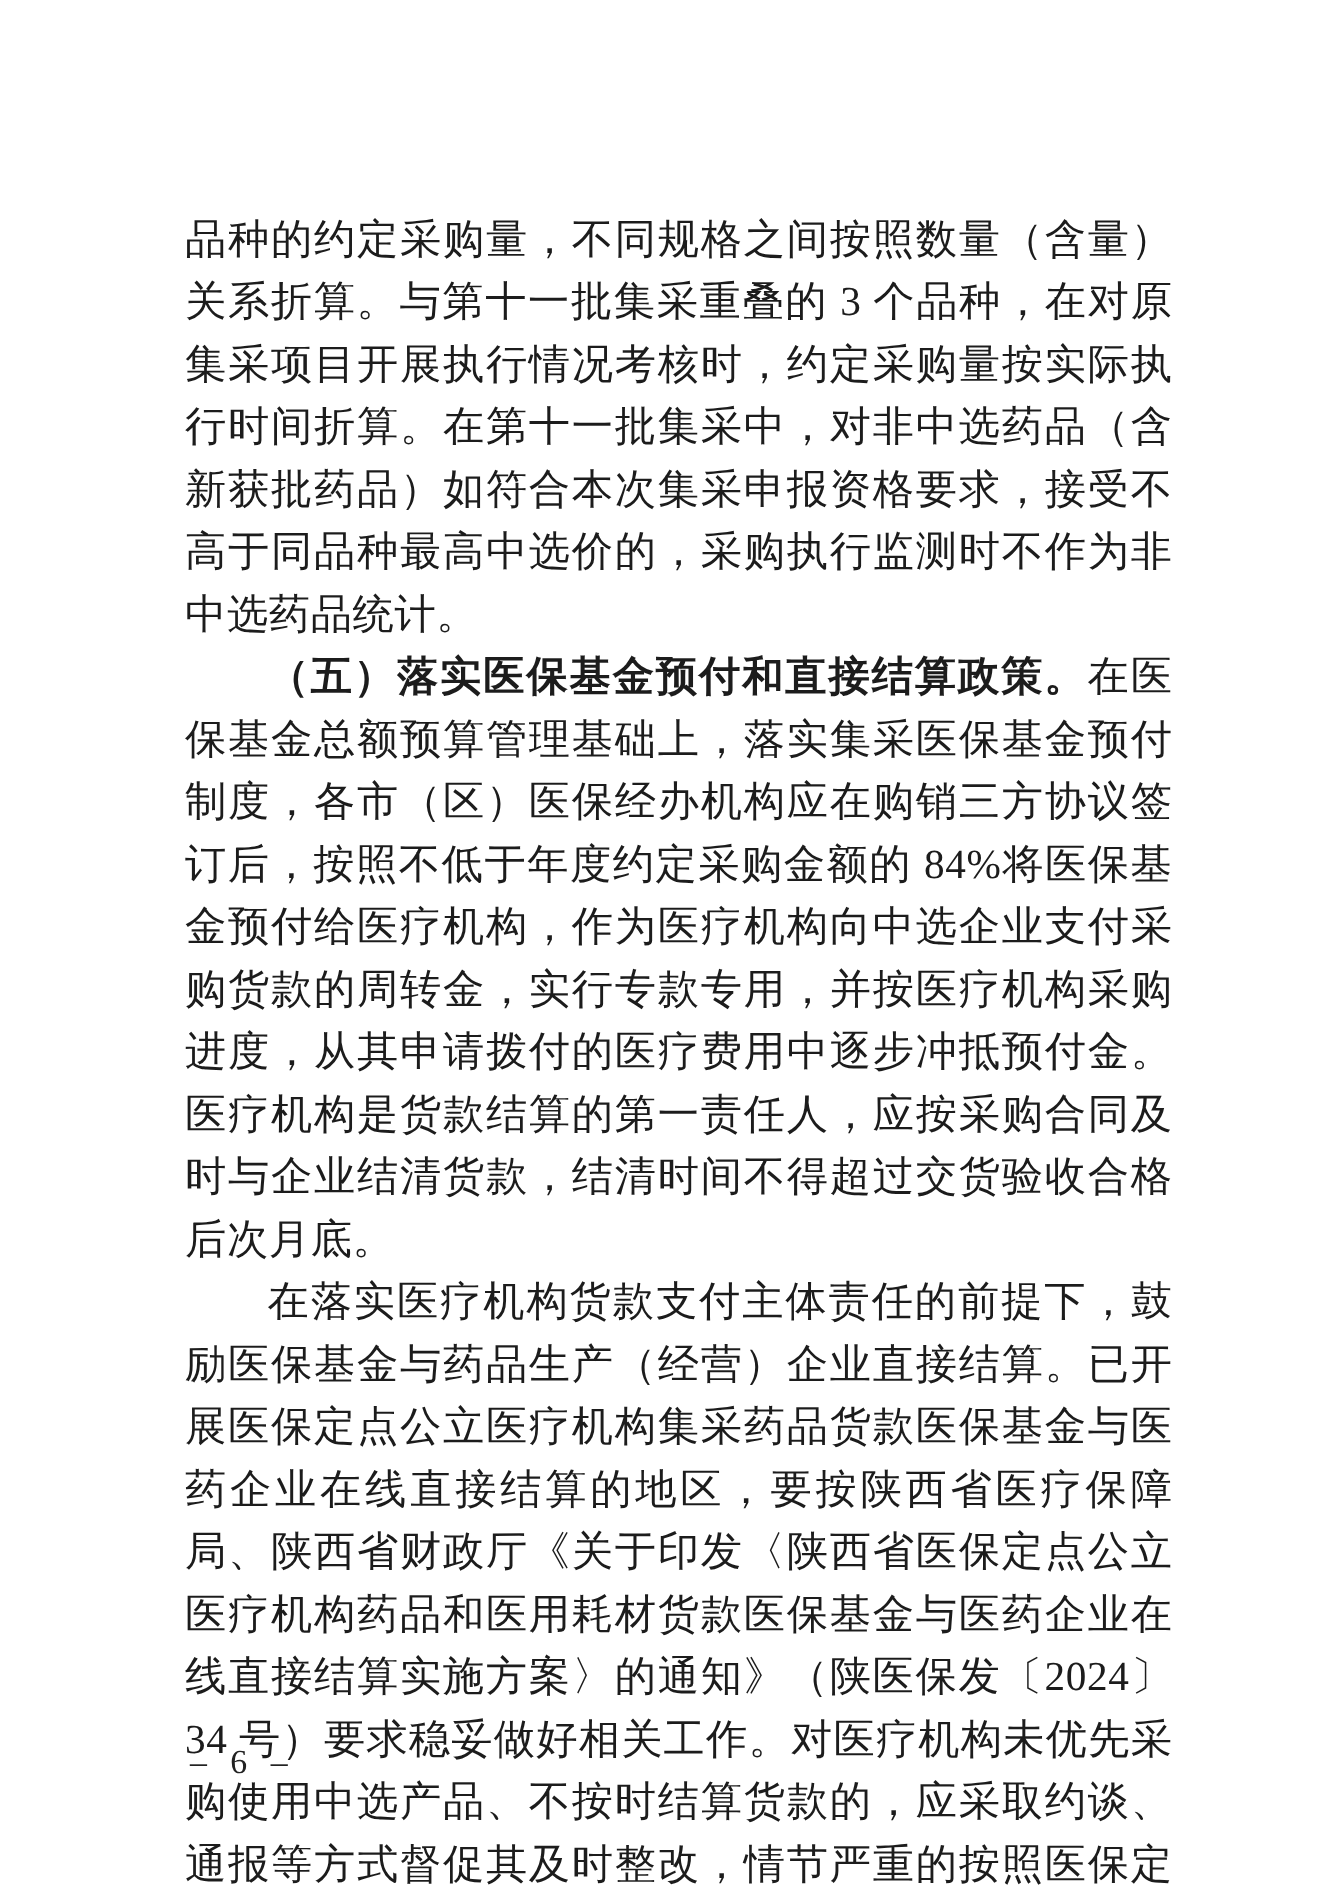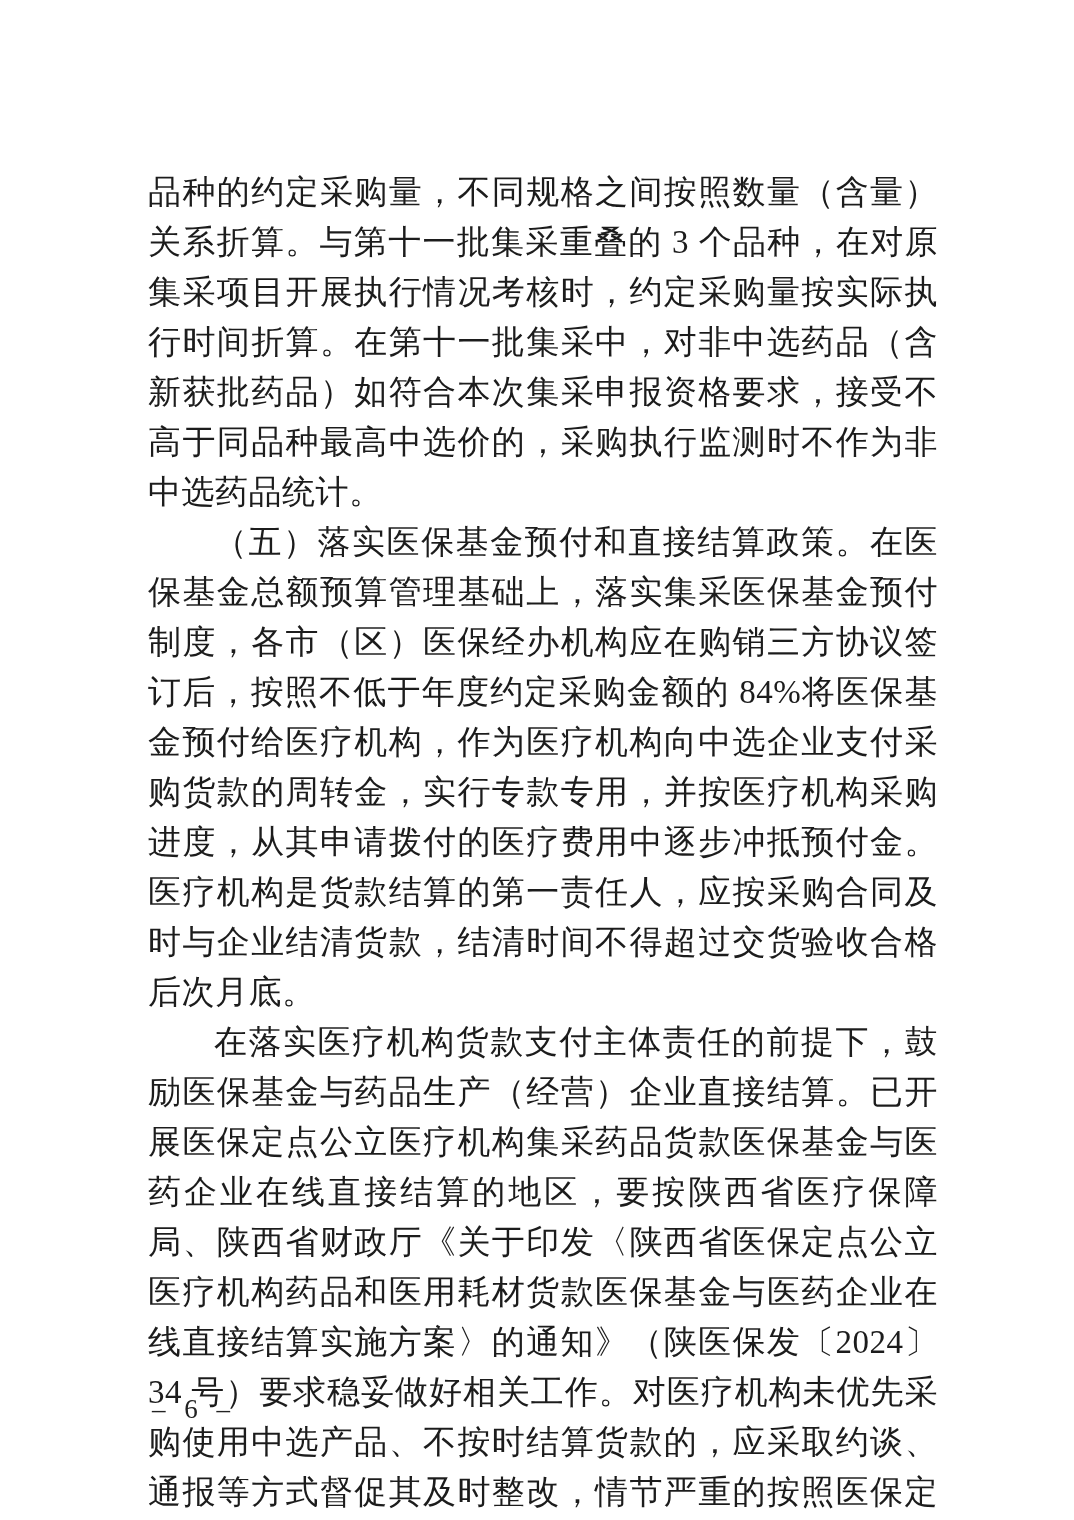--- a/index.html
+++ b/index.html
@@ -32,7 +32,7 @@
     text-indent: 0;
   }
   .lead {
-    font-weight: normal;
+    font-weight: bold;
   }
   .page-footer {
     position: absolute;

